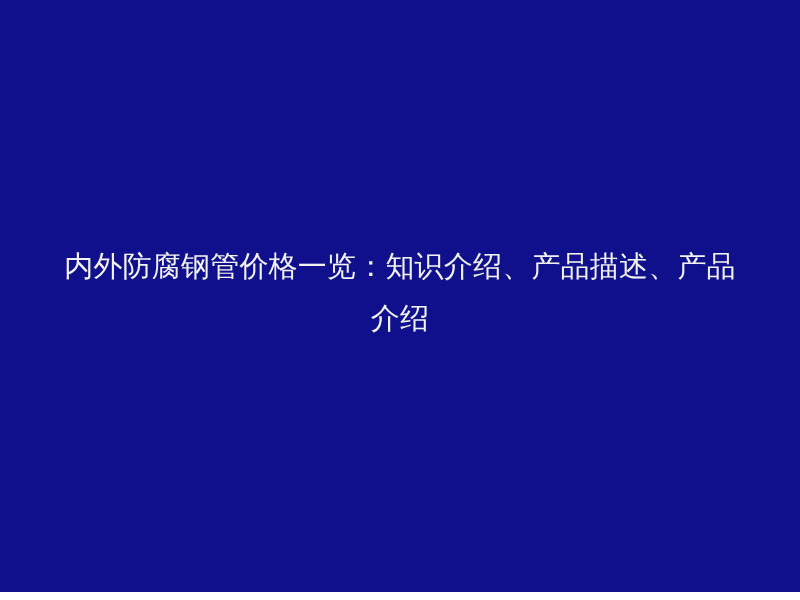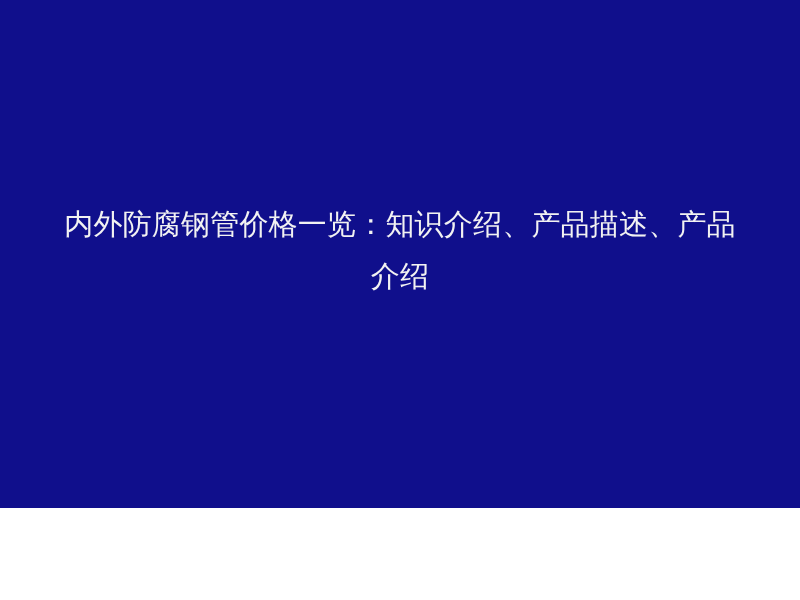--- a/index.html
+++ b/index.html
@@ -19,7 +19,7 @@
     position: relative;
     box-sizing: border-box;
     width: 800px;
-    height: 508px;
+    height: 592px;
     background: #100f8c;
     display: flex;
     align-items: center;

